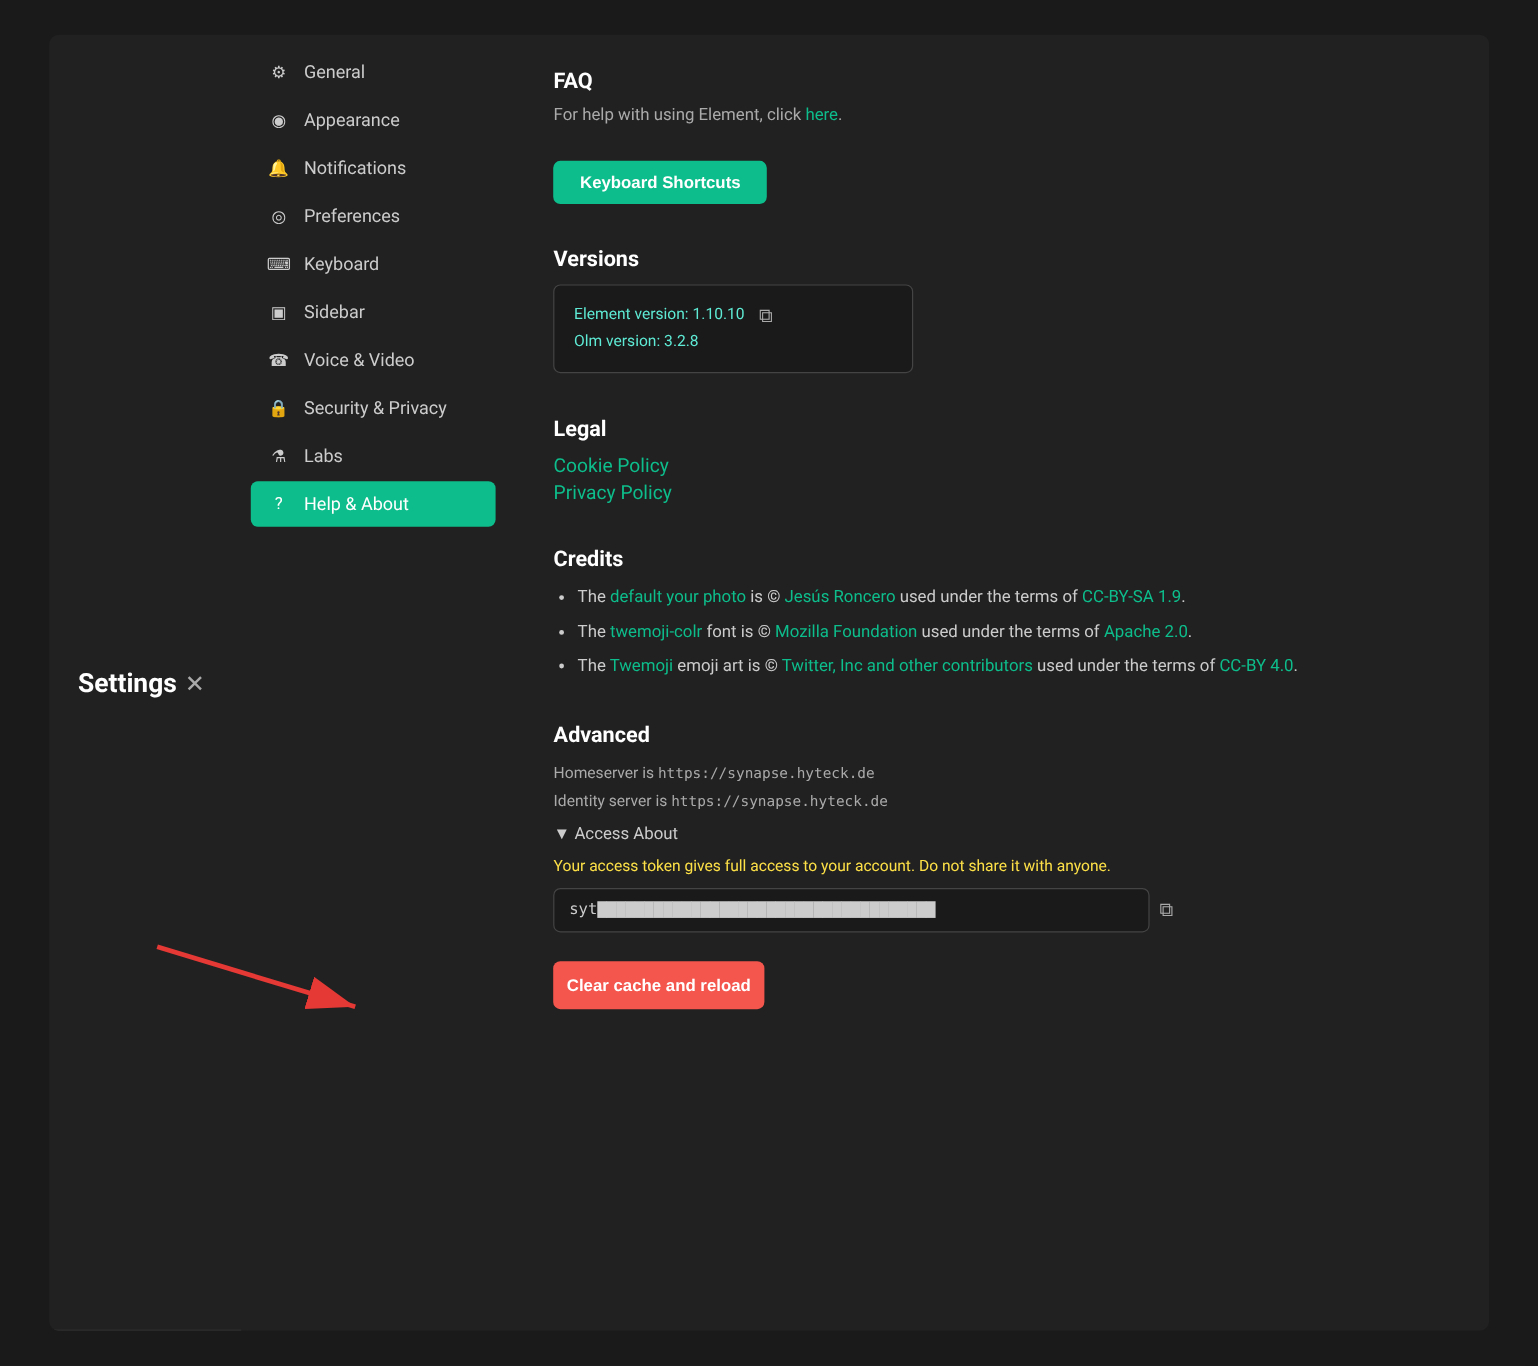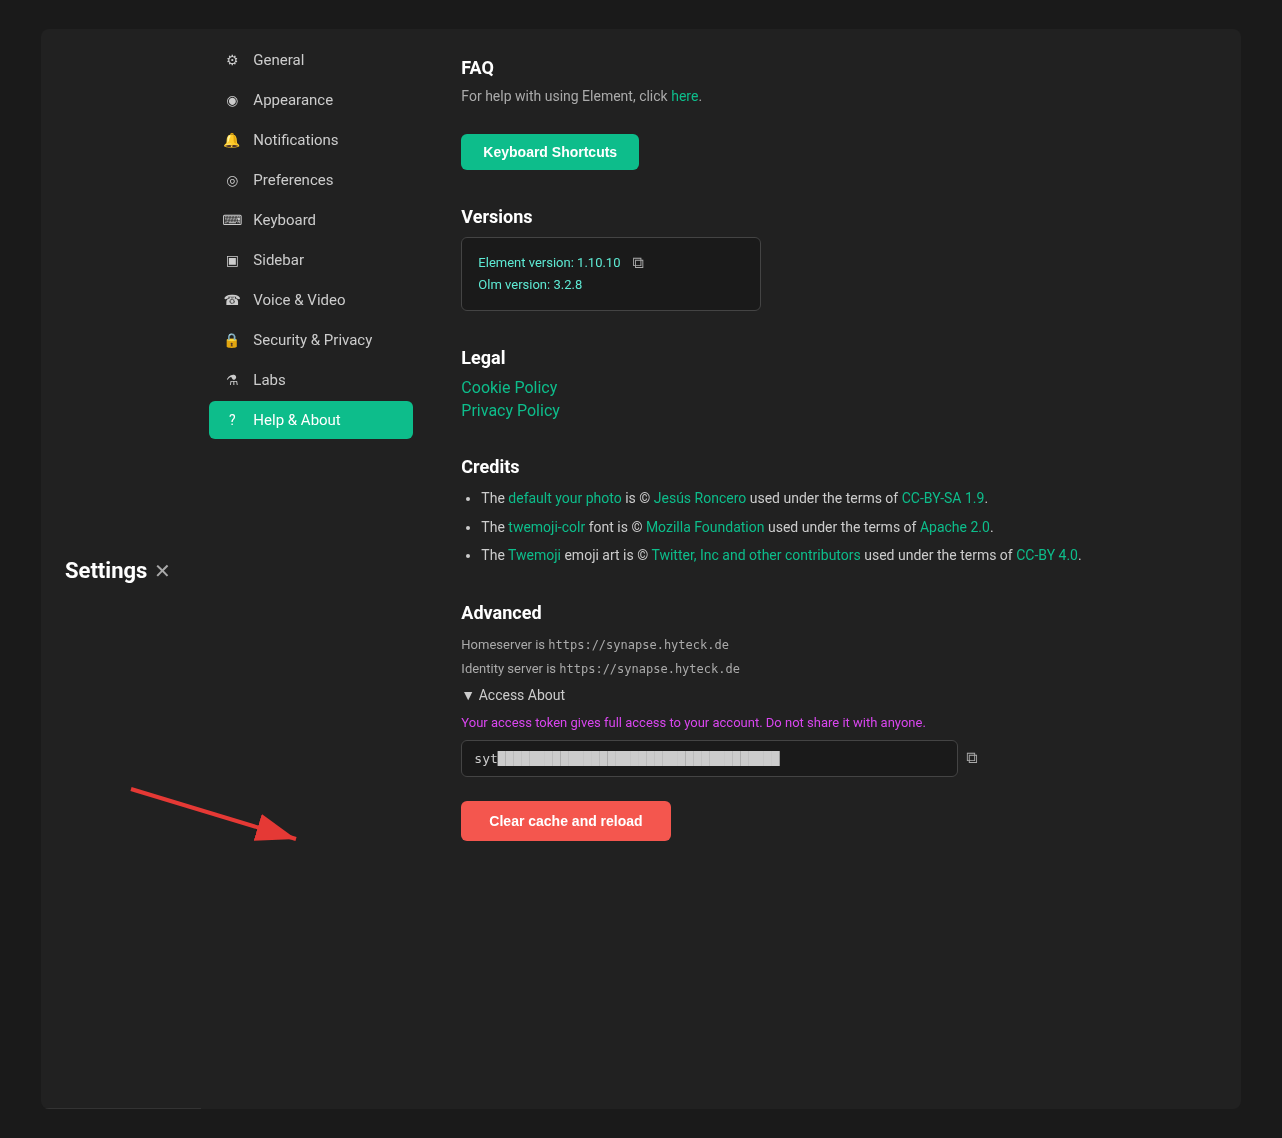--- a/index.html
+++ b/index.html
@@ -178,7 +178,7 @@
     }
     .access-token-warning {
       font-size: 13px;
-      color: #d946ef;
+      color: #fde047;
       margin-bottom: 10px;
     }
     .token-input-row {

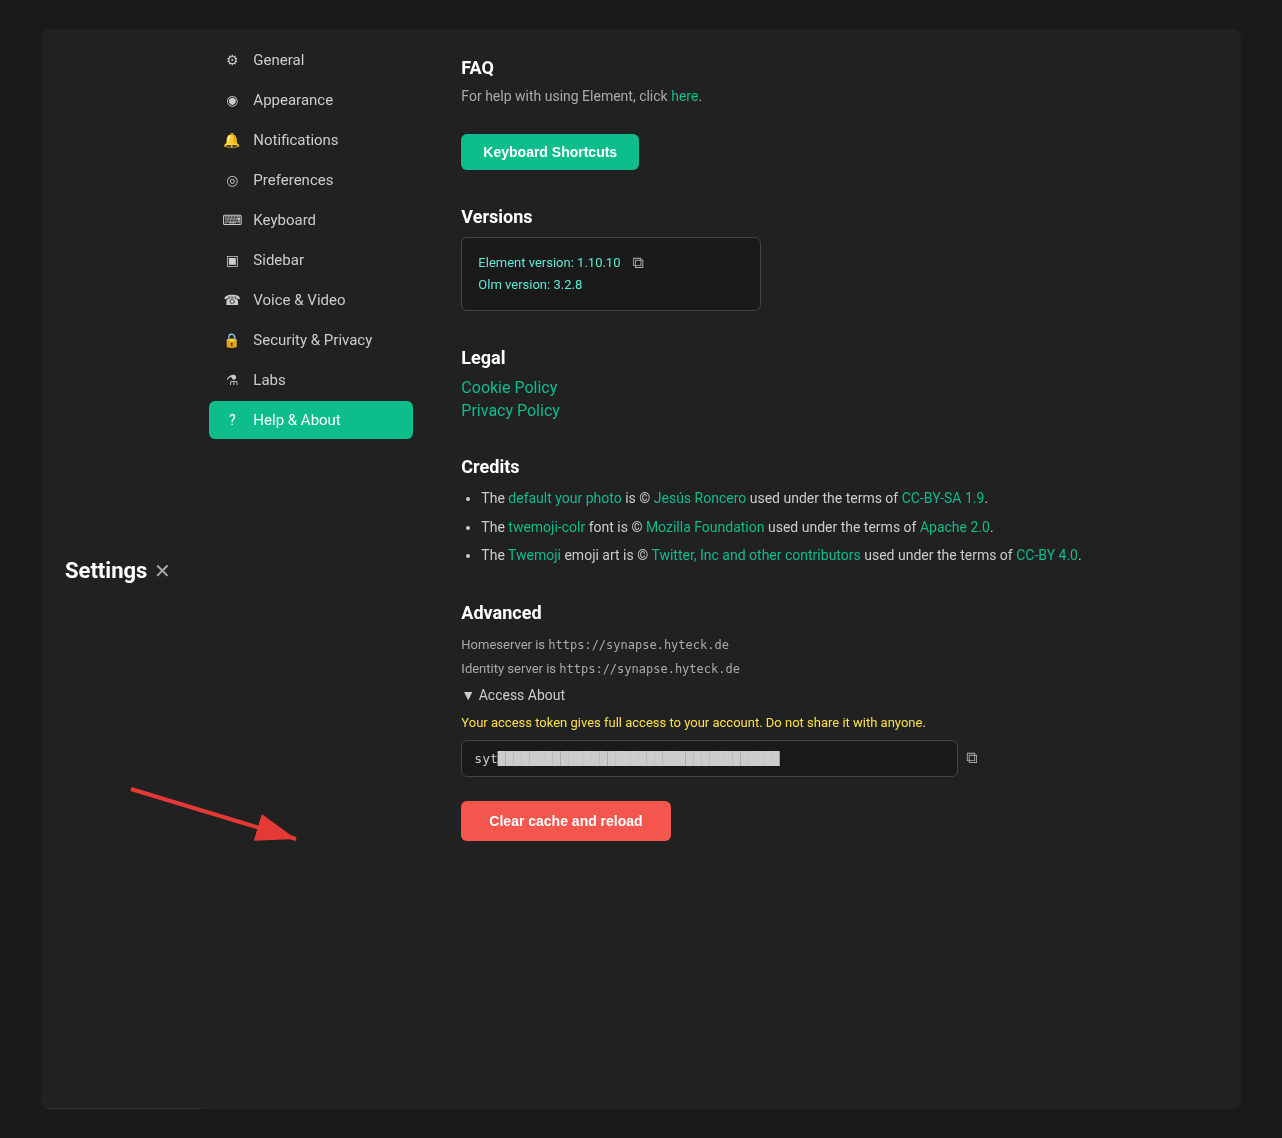--- a/index.html
+++ b/index.html
@@ -208,7 +208,7 @@
       color: #fff;
       border: none;
       border-radius: 6px;
-      padding: 12px 28px;
+      padding: 12px 11px;
       font-size: 14px;
       font-weight: 600;
       cursor: pointer;

